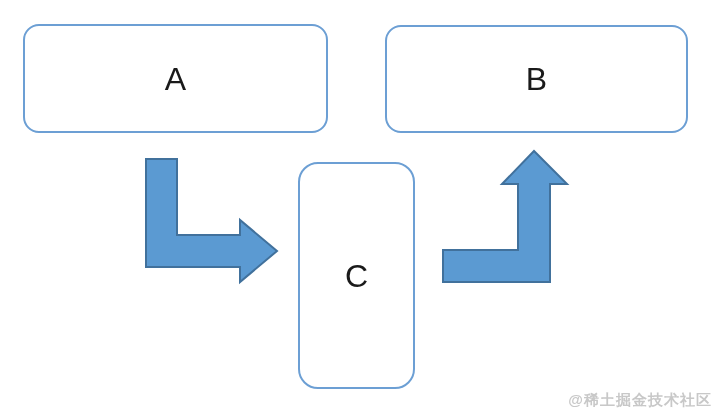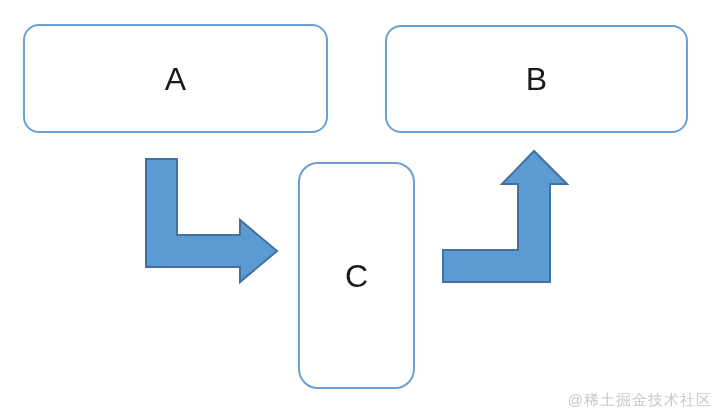--- a/index.html
+++ b/index.html
@@ -52,6 +52,7 @@
     font-size: 15px;
     letter-spacing: 1px;
     color: var(--watermark-color, #c8c8c8);
+    font-weight: bold;
   }
 </style>
 </head>

